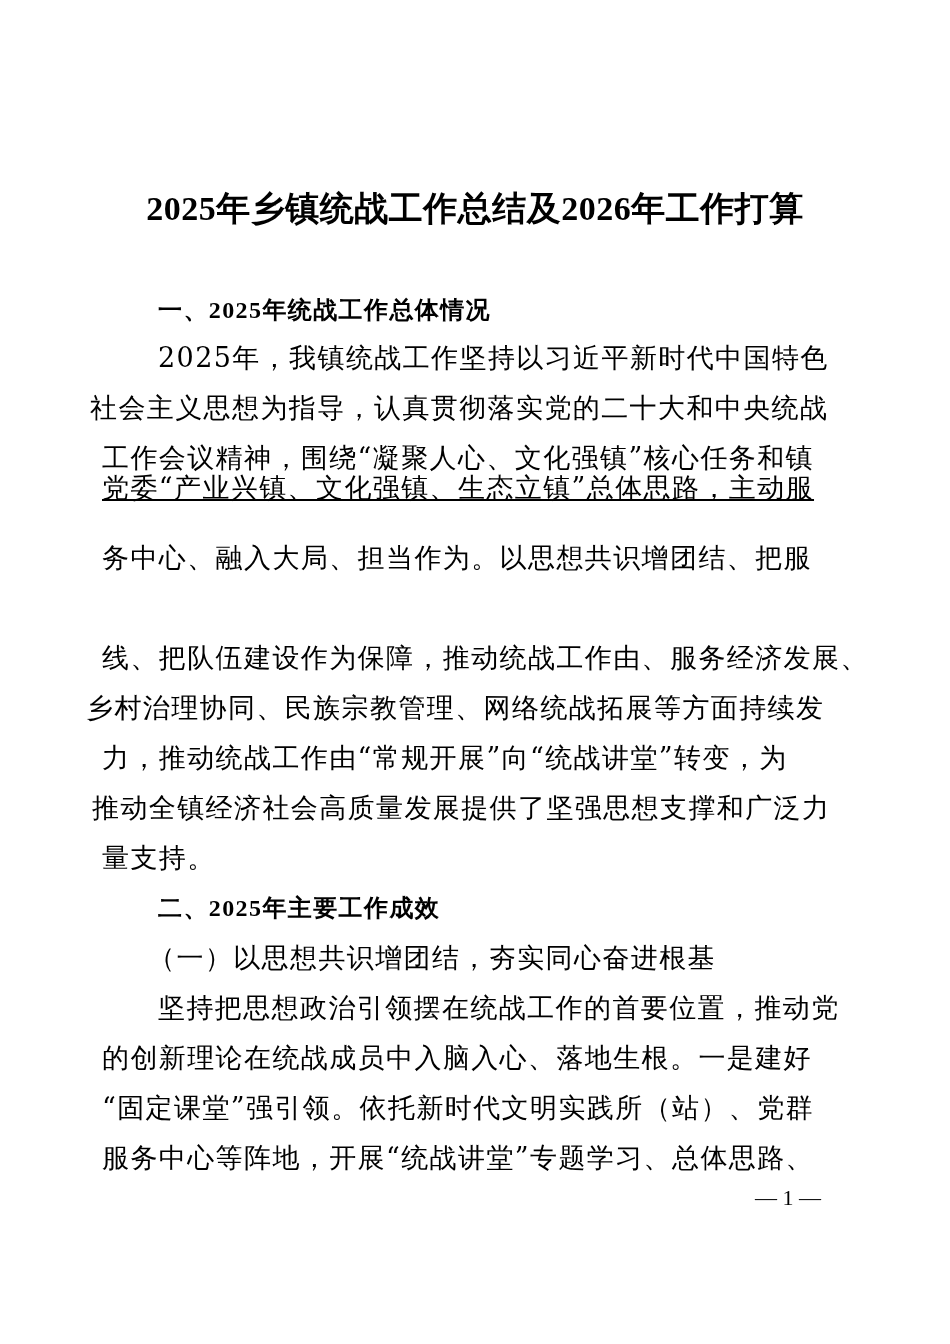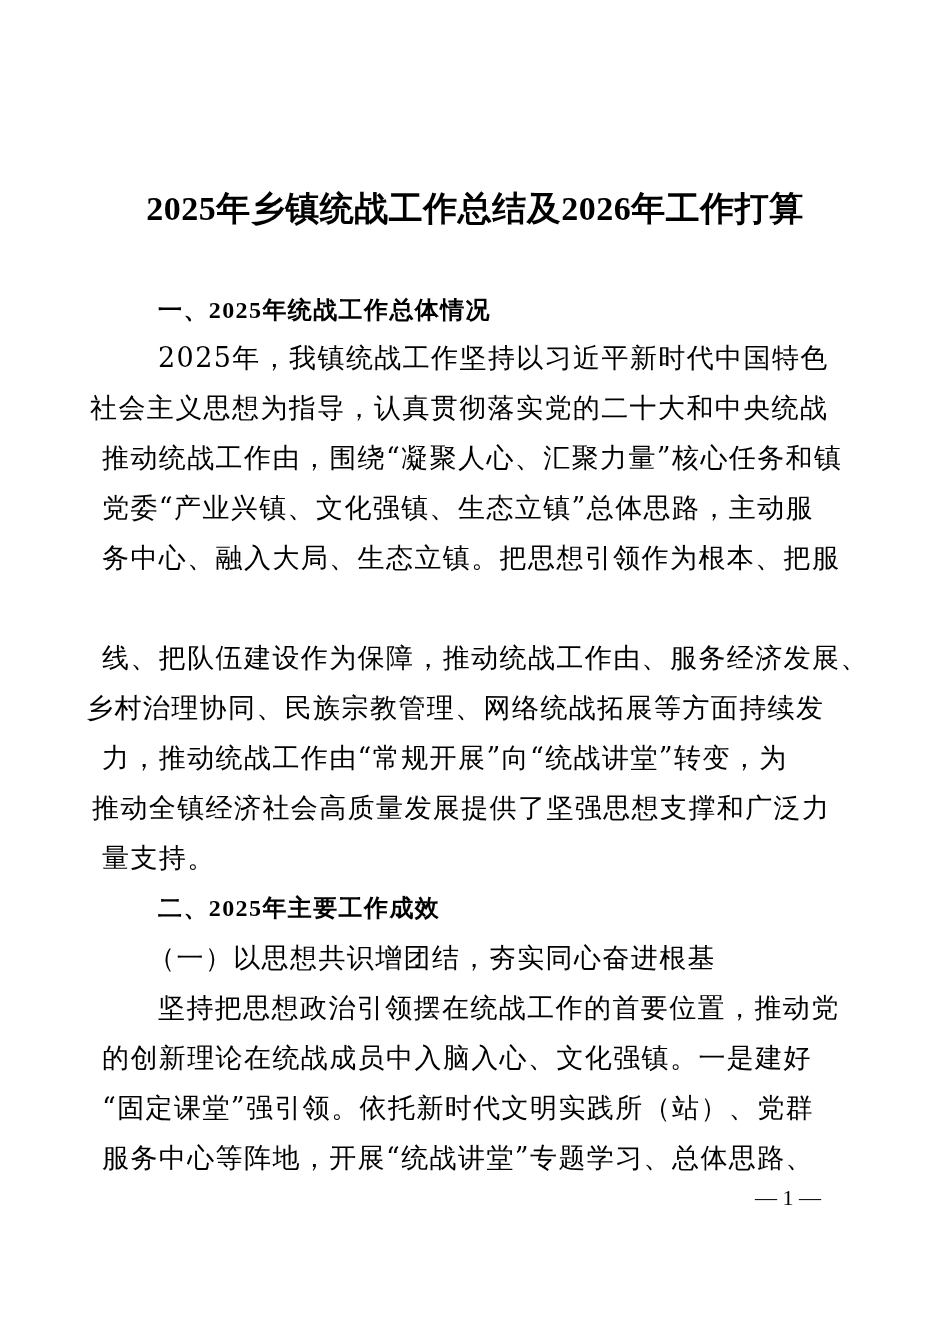--- a/index.html
+++ b/index.html
@@ -25,7 +25,7 @@
 
   <div class="line" style="left:158px; top:341px;">2025年，我镇统战工作坚持以习近平新时代中国特色</div>
   <div class="line" style="left:90px; top:391px;">社会主义思想为指导，认真贯彻落实党的二十大和中央统战</div>
-  <div class="line" style="left:102px; top:441px;">推动统战工作由，围绕“凝聚人心、汇聚力量”核心任务和镇</div>
+  <div class="line" style="left:102px; top:441px;">工作会议精神，围绕“凝聚人心、文化强镇”核心任务和镇</div>
   <div class="line" style="left:102px; top:491px;">党委“产业兴镇、文化强镇、生态立镇”总体思路，主动服</div>
   <div class="line" style="left:102px; top:541px;">务中心、融入大局、生态立镇。把思想引领作为根本、把服</div>
   <div class="line" style="left:102px; top:641px;">线、把队伍建设作为保障，推动统战工作由、服务经济发展、</div>

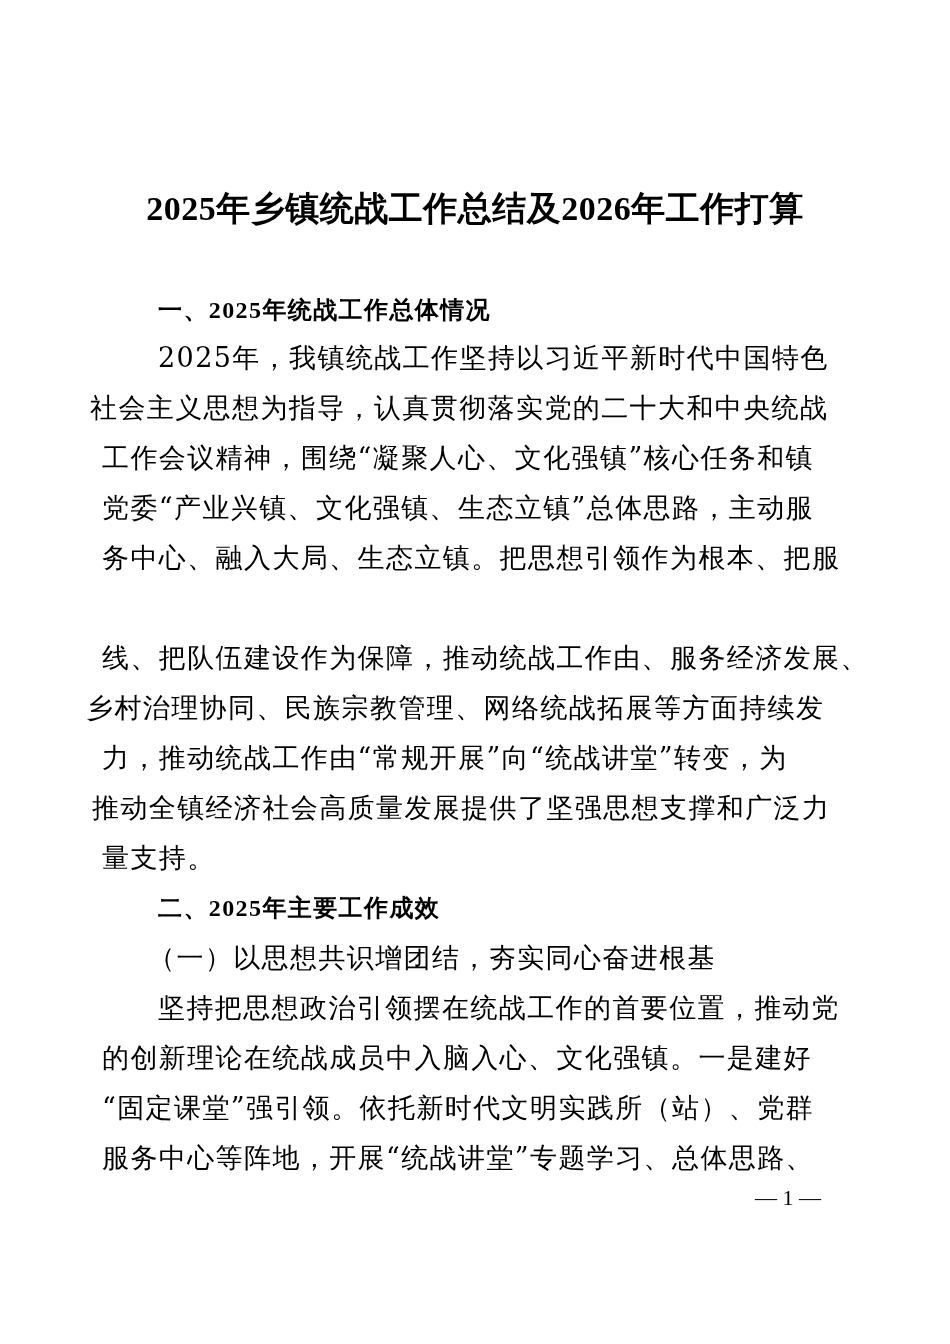--- a/index.html
+++ b/index.html
@@ -26,7 +26,7 @@
   <div class="line" style="left:158px; top:341px;">2025年，我镇统战工作坚持以习近平新时代中国特色</div>
   <div class="line" style="left:90px; top:391px;">社会主义思想为指导，认真贯彻落实党的二十大和中央统战</div>
   <div class="line" style="left:102px; top:441px;">工作会议精神，围绕“凝聚人心、文化强镇”核心任务和镇</div>
-  <div class="line" style="left:102px; top:491px;">党委“产业兴镇、文化强镇、生态立镇”总体思路，主动服</div>
+  <div class="line" style="left:102px; top:471px;text-decoration:underline;">党委“产业兴镇、文化强镇、生态立镇”总体思路，主动服</div>
   <div class="line" style="left:102px; top:541px;">务中心、融入大局、生态立镇。把思想引领作为根本、把服</div>
   <div class="line" style="left:102px; top:641px;">线、把队伍建设作为保障，推动统战工作由、服务经济发展、</div>
   <div class="line" style="left:86px; top:691px;">乡村治理协同、民族宗教管理、网络统战拓展等方面持续发</div>

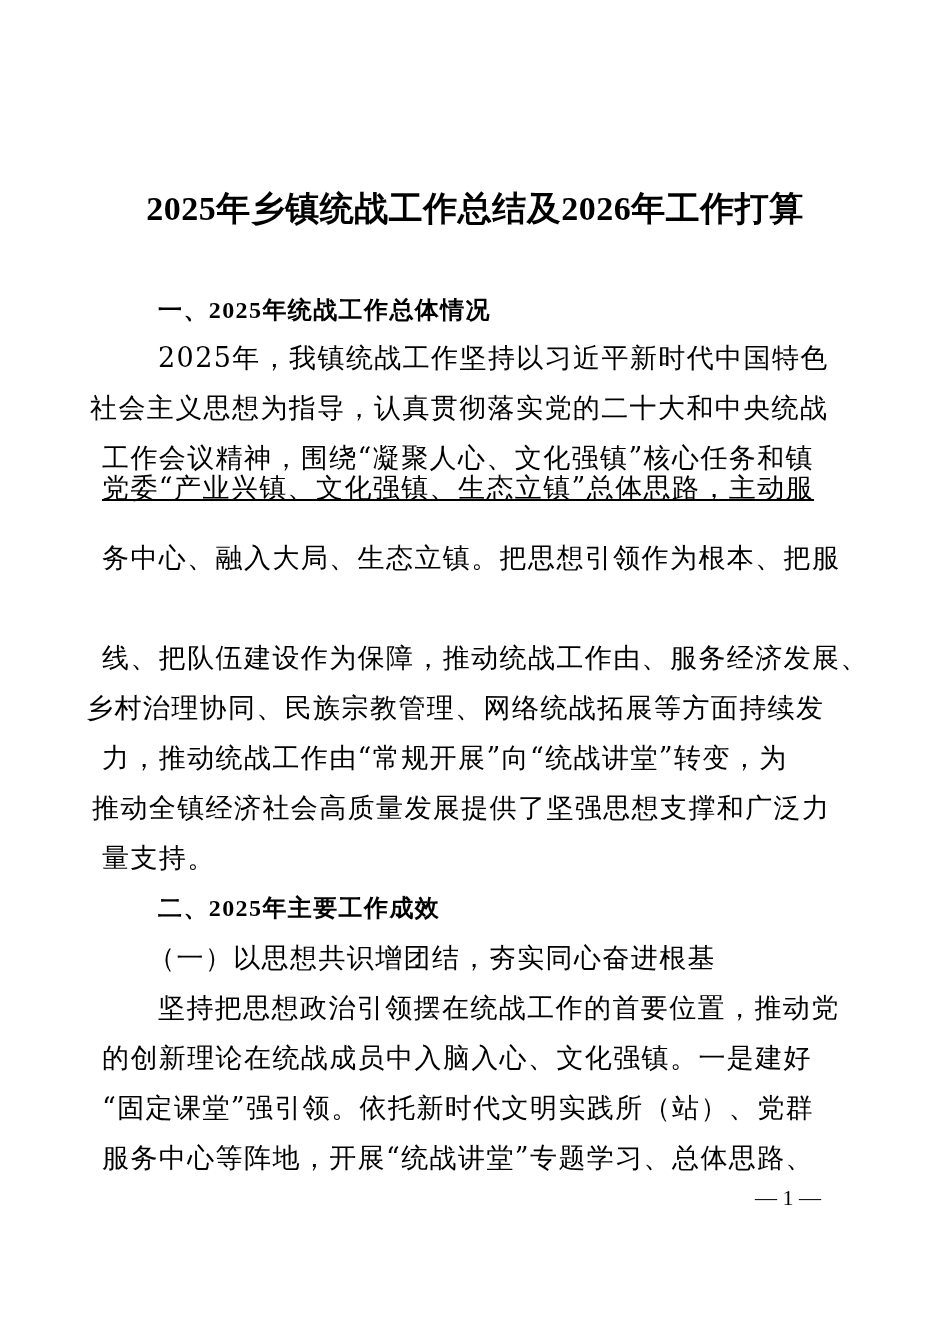--- a/index.html
+++ b/index.html
@@ -27,7 +27,7 @@
   <div class="line" style="left:90px; top:391px;">社会主义思想为指导，认真贯彻落实党的二十大和中央统战</div>
   <div class="line" style="left:102px; top:441px;">工作会议精神，围绕“凝聚人心、文化强镇”核心任务和镇</div>
   <div class="line" style="left:102px; top:471px;text-decoration:underline;">党委“产业兴镇、文化强镇、生态立镇”总体思路，主动服</div>
-  <div class="line" style="left:102px; top:541px;">务中心、融入大局、生态立镇。把思想引领作为根本、把服</div>
+  <div class="line" style="left:102px; top:541px;">务中心、融入大局、担当作为。以思想共识增团结、把服</div>
   <div class="line" style="left:102px; top:641px;">线、把队伍建设作为保障，推动统战工作由、服务经济发展、</div>
   <div class="line" style="left:86px; top:691px;">乡村治理协同、民族宗教管理、网络统战拓展等方面持续发</div>
   <div class="line" style="left:102px; top:741px;">力，推动统战工作由“常规开展”向“统战讲堂”转变，为</div>

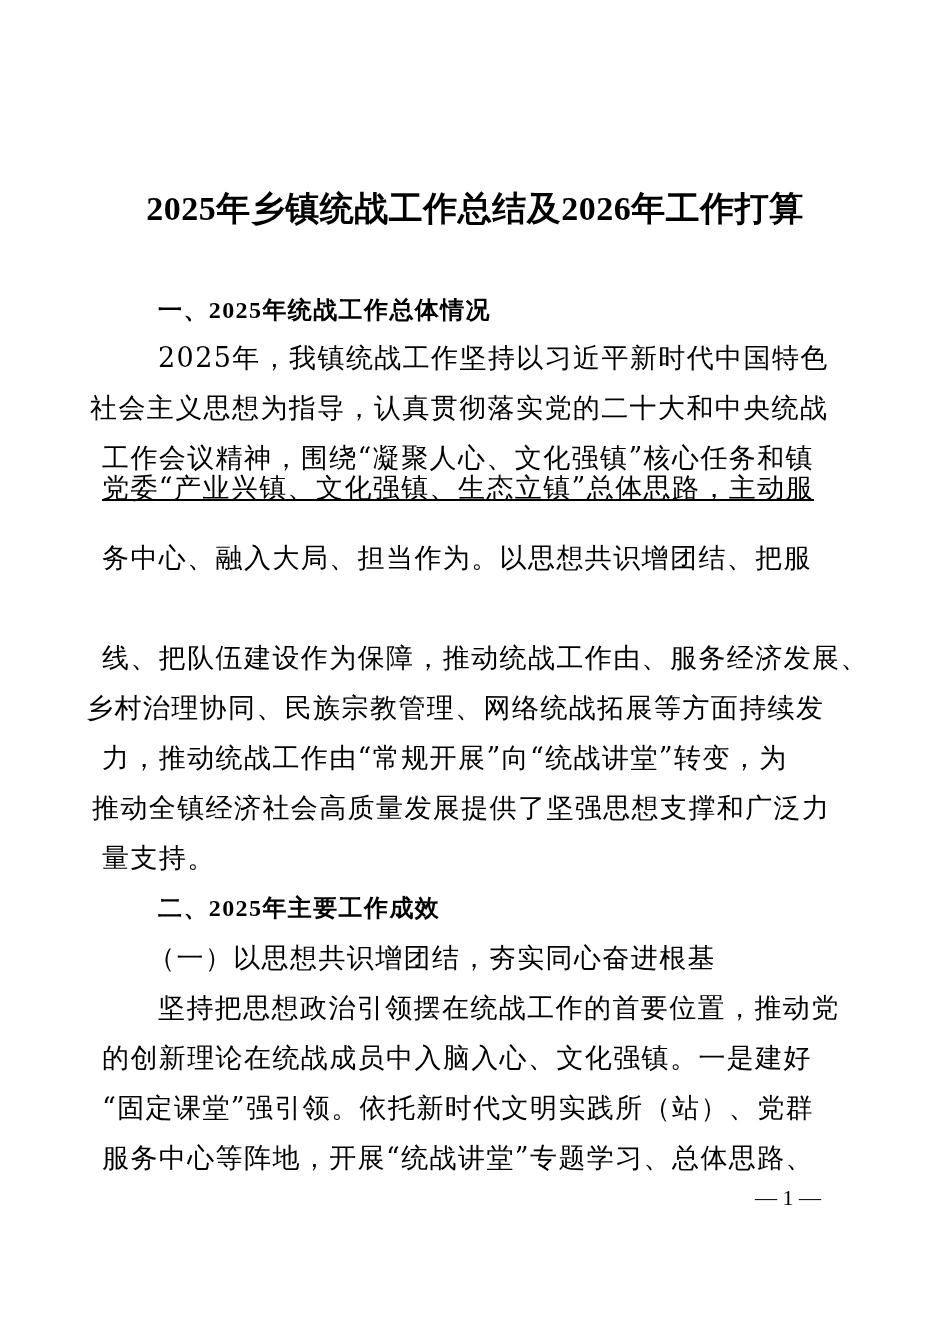--- a/index.html
+++ b/index.html
@@ -38,7 +38,7 @@
   <div class="line" style="left:148px; top:941px;">（一）以思想共识增团结，夯实同心奋进根基</div>
 
   <div class="line" style="left:158px; top:991px;">坚持把思想政治引领摆在统战工作的首要位置，推动党</div>
-  <div class="line" style="left:102px; top:1041px;">的创新理论在统战成员中入脑入心、文化强镇。一是建好</div>
+  <div class="line" style="left:102px; top:1041px;">的创新理论在统战成员中入脑入心、落地生根。一是建好</div>
   <div class="line" style="left:102px; top:1091px;">“固定课堂”强引领。依托新时代文明实践所（站）、党群</div>
   <div class="line" style="left:102px; top:1141px;">服务中心等阵地，开展“统战讲堂”专题学习、总体思路、</div>
 

